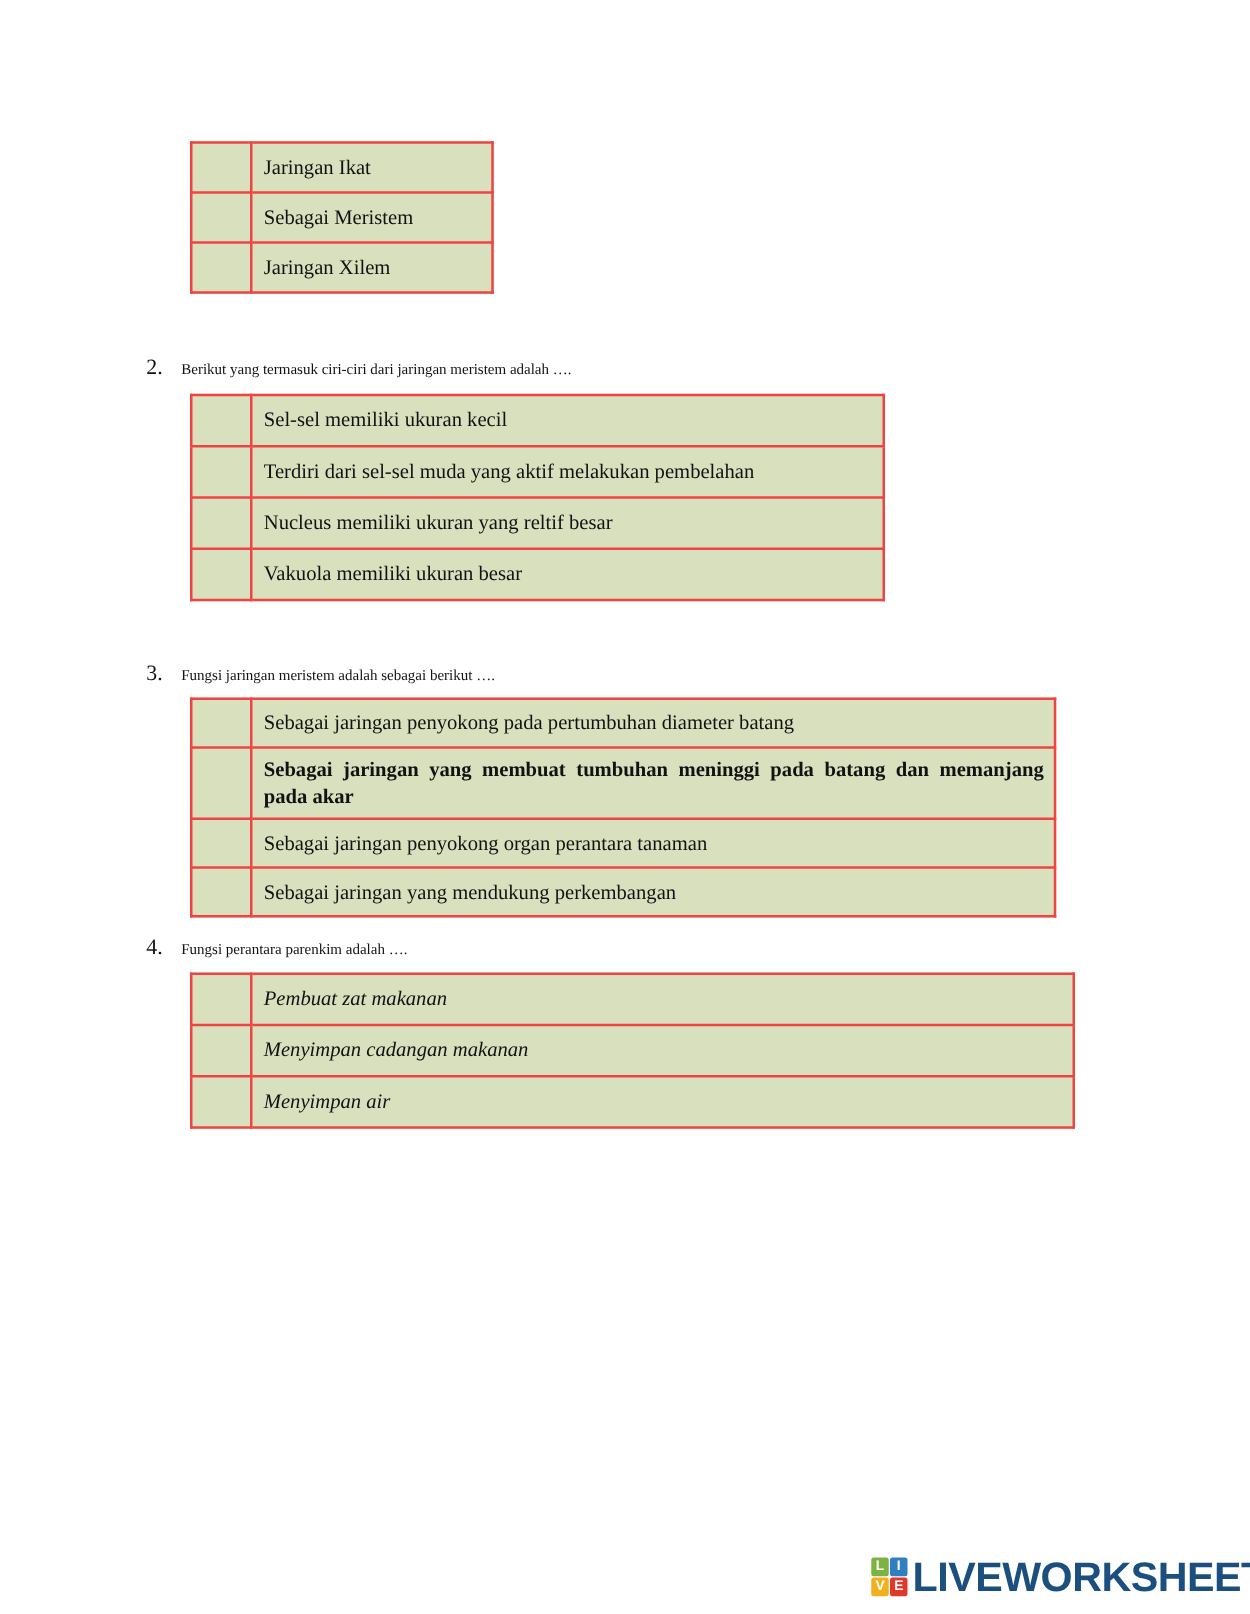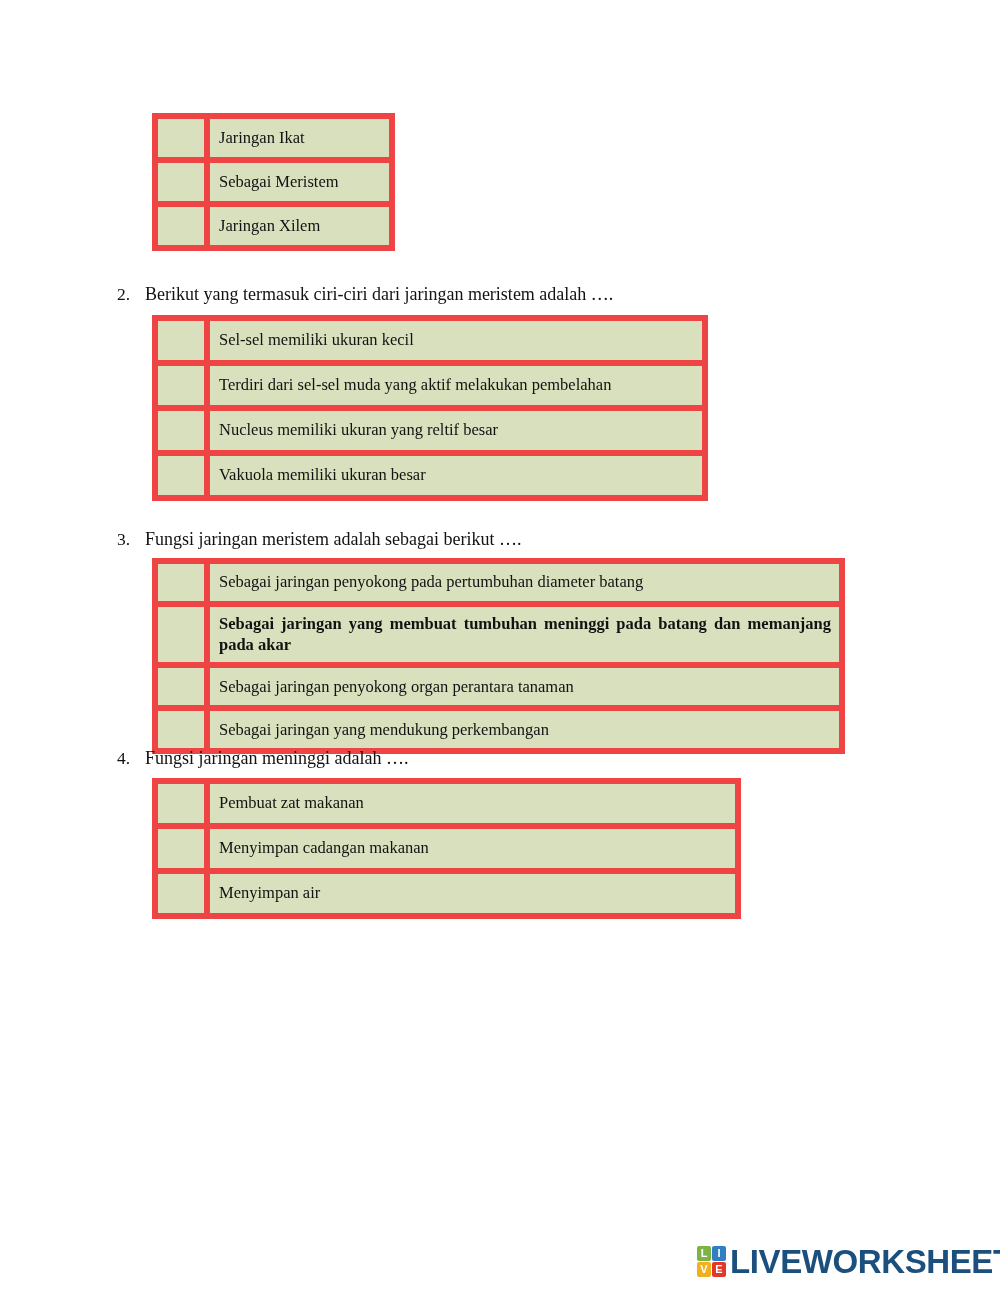--- a/index.html
+++ b/index.html
@@ -49,7 +49,7 @@
     table-layout: fixed;
   }
   table.opts td {
-    border: 6px solid #ef4444;
+    border: 2px solid #ef4444;
     background: #d9e0bd;
     font-size: 16.5px;
     line-height: 1.28;

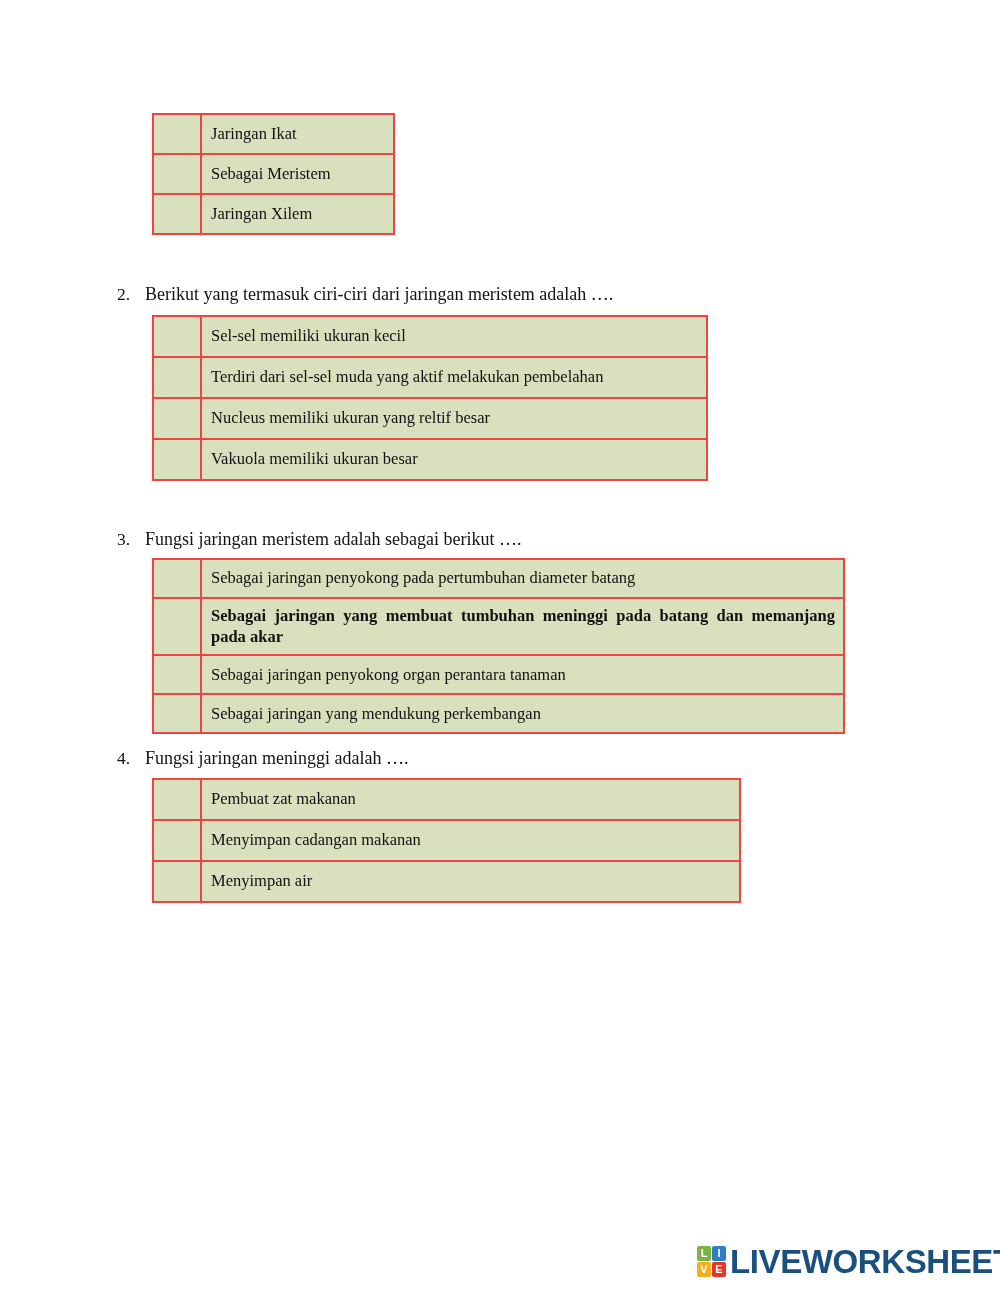--- a/index.html
+++ b/index.html
@@ -40,7 +40,7 @@
     flex: 0 0 28px;
     font-size: 17.5px;
   }
-  .qtext { font-size: 18px; }
+  .qtext { font-size: 12px; }
 
   
   table.opts {

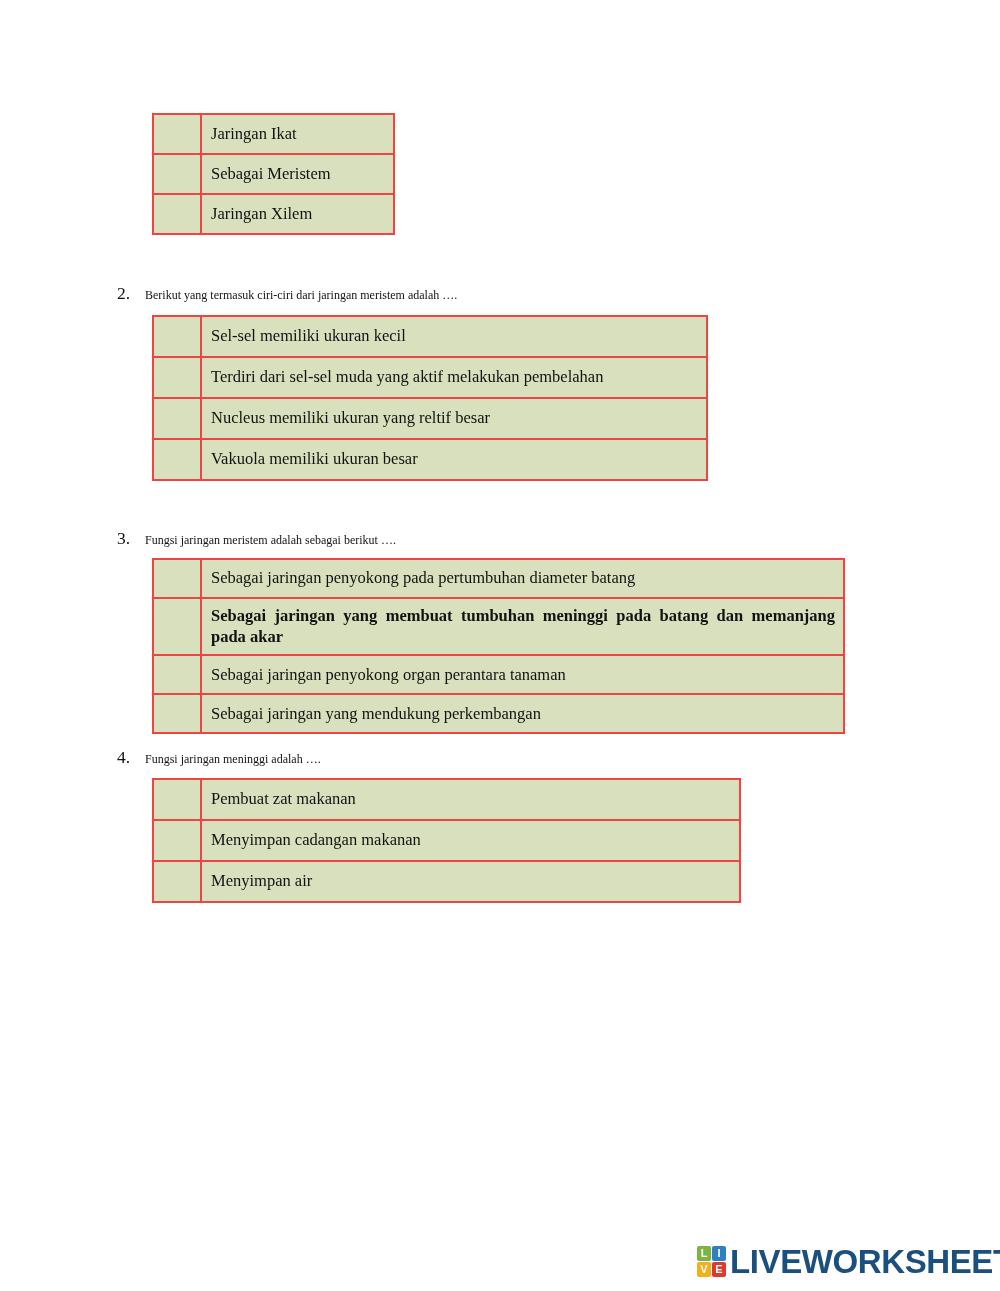--- a/index.html
+++ b/index.html
@@ -212,7 +212,7 @@
   <div class="qblock" style="left:117px; top:747px;">
     <div class="qline">
       <span class="qnum">4.</span>
-      <span class="qtext">Fungsi jaringan meninggi adalah ….</span>
+      <span class="qtext">Fungsi perantara parenkim adalah ….</span>
     </div>
   </div>
   <div class="qblock" style="left:152px; top:778px;">

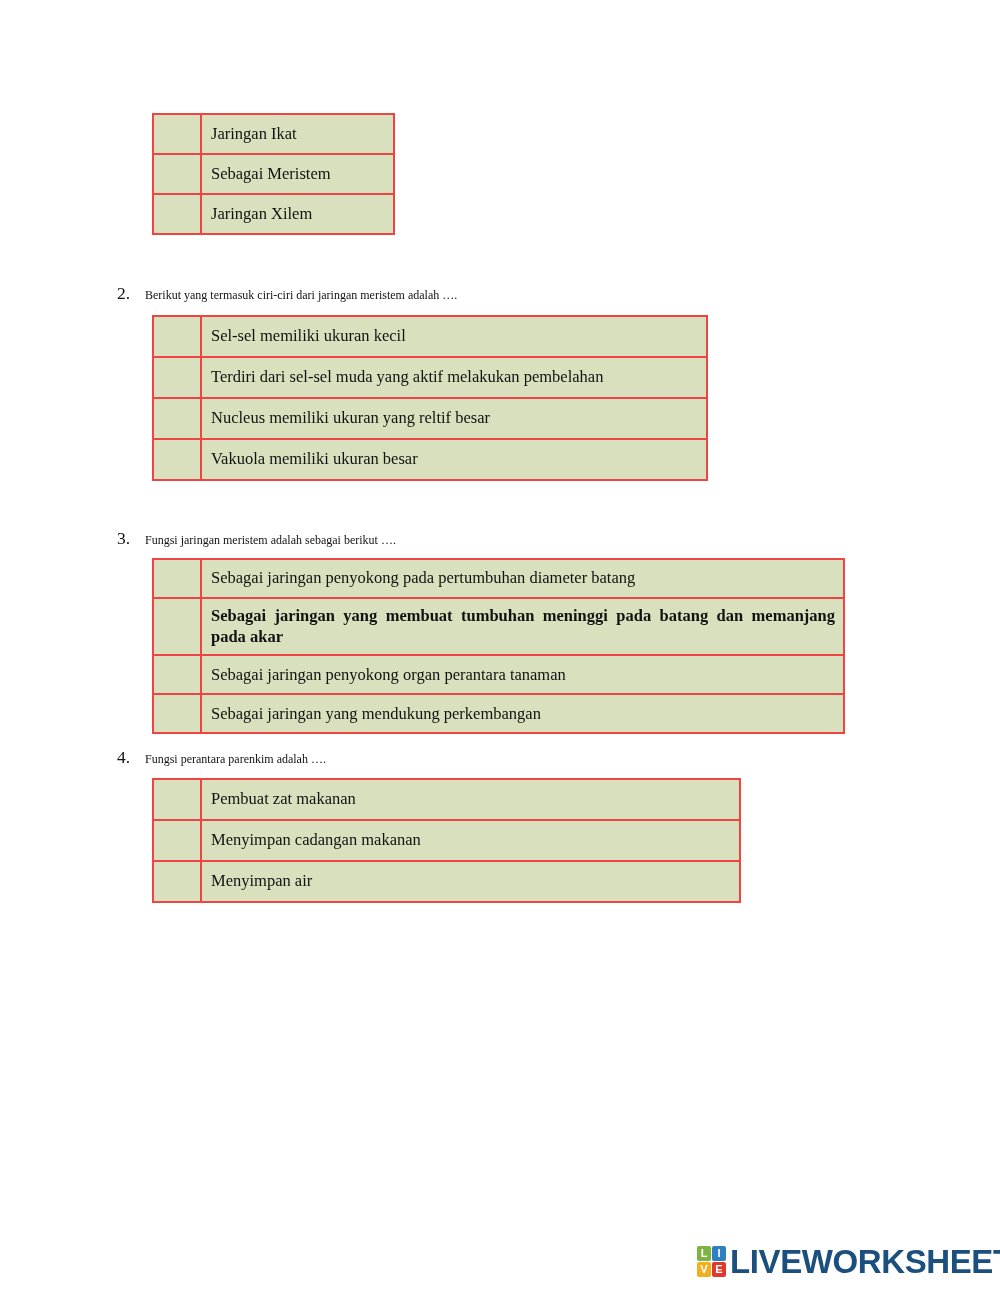--- a/index.html
+++ b/index.html
@@ -84,7 +84,7 @@
   #table-q3 { width: 693px; }
   #table-q3 td { height: 22px; }
 
-  #table-q4 { width: 589px; }
+  #table-q4 { width: 708px; font-style: italic; }
   #table-q4 td { height: 24px; }
 
   

